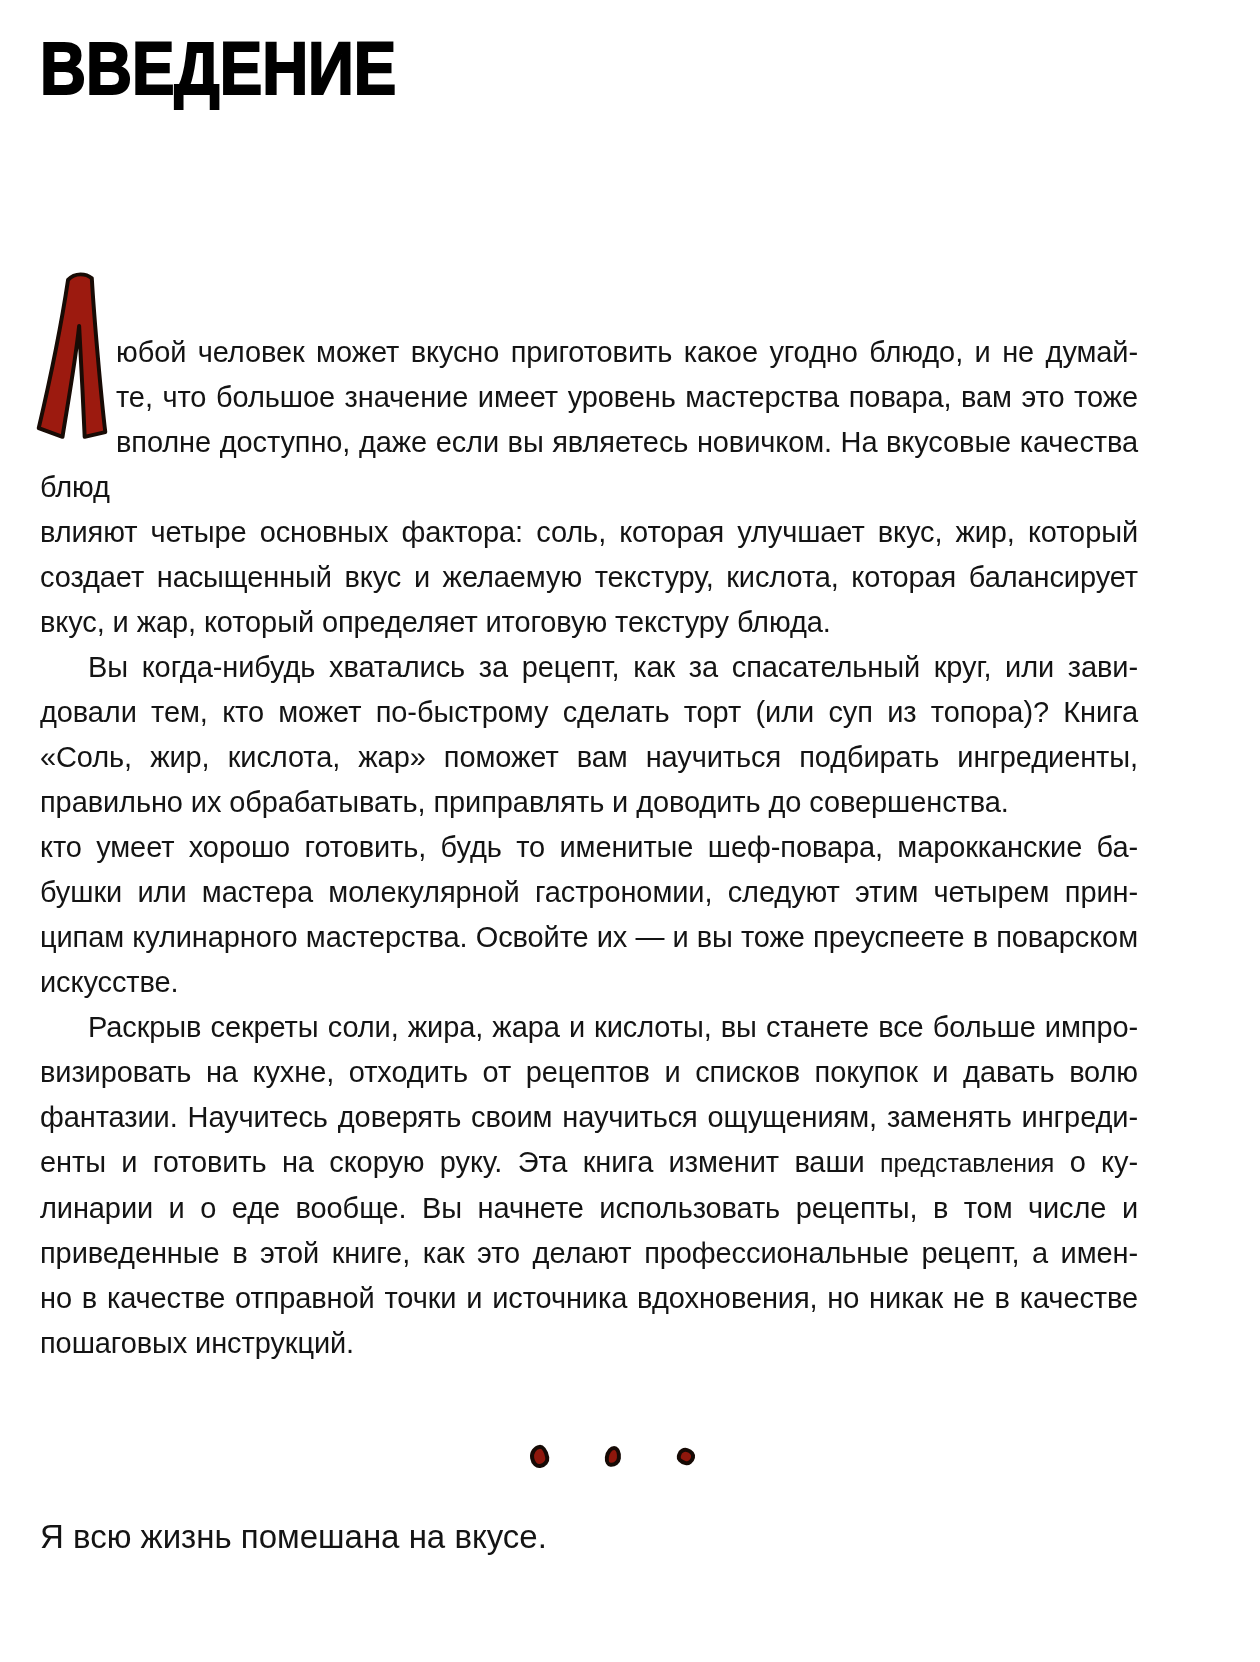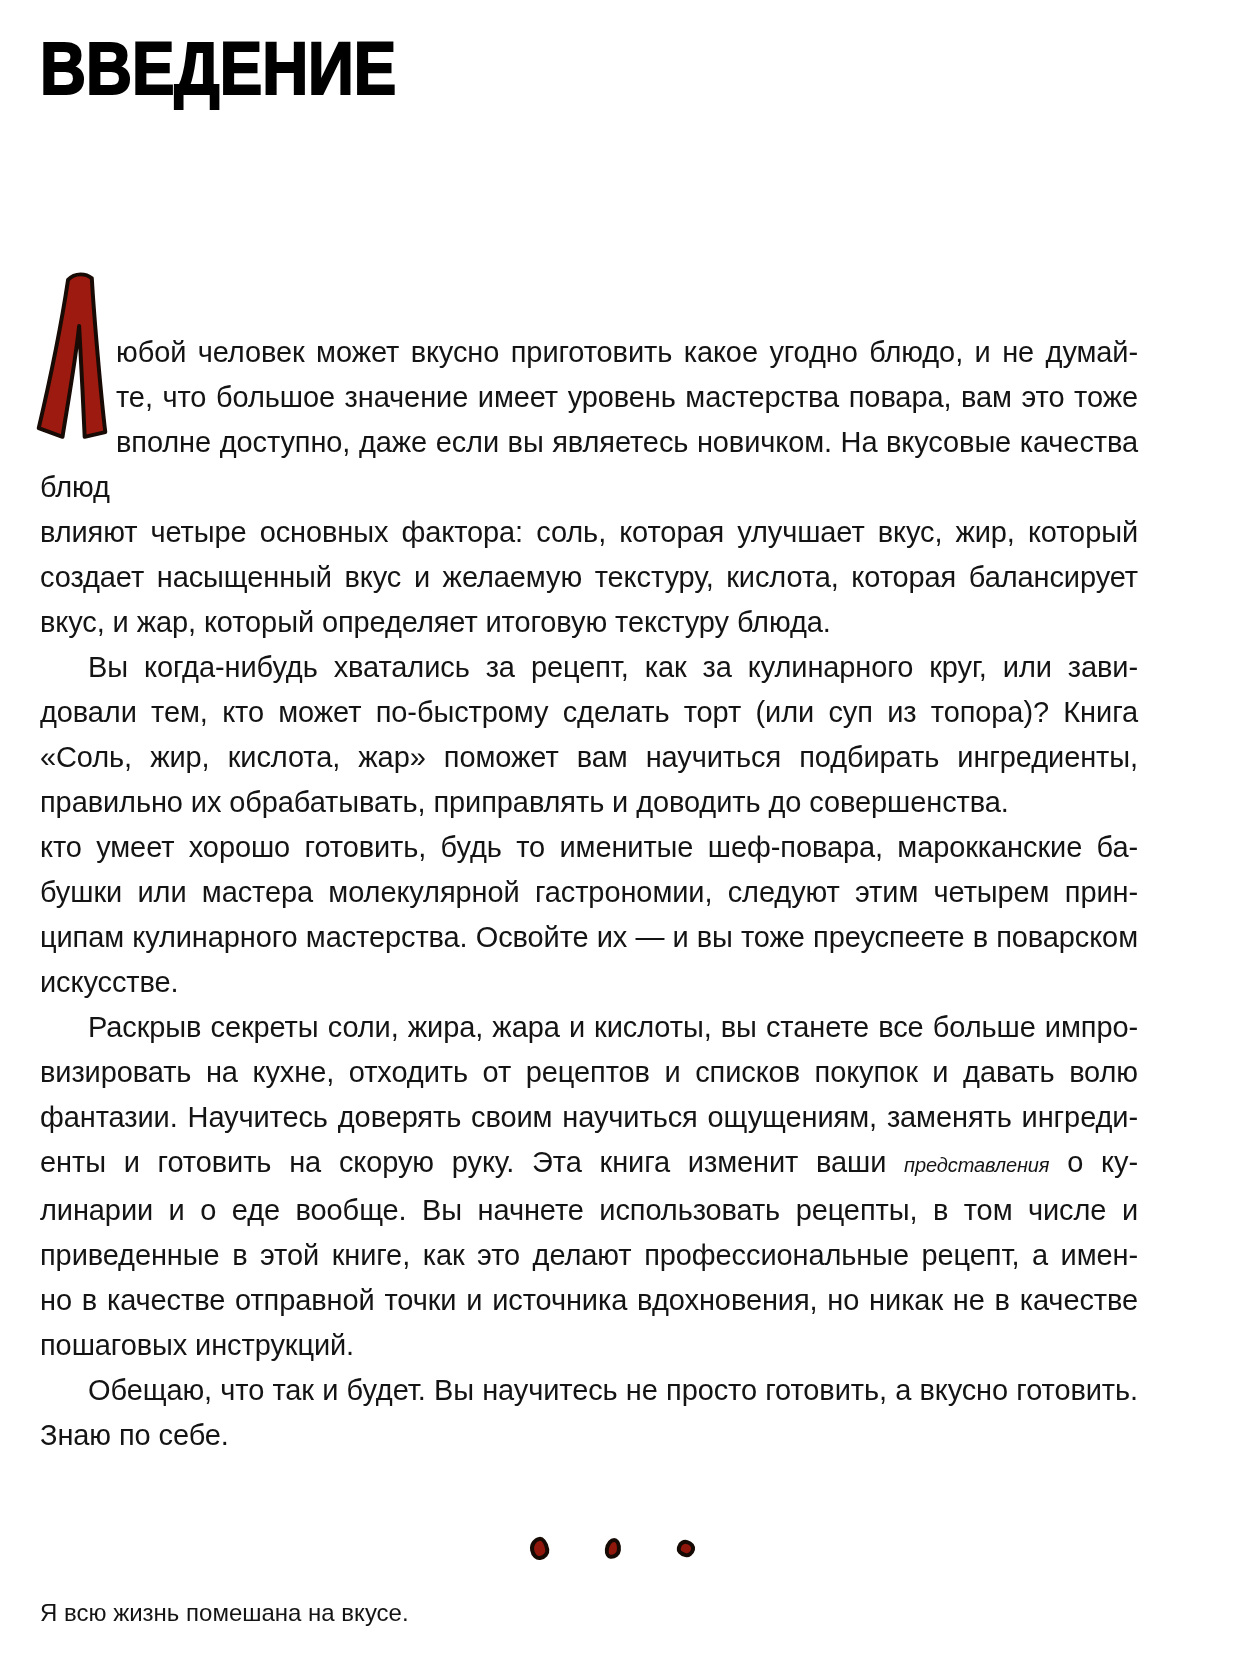--- a/index.html
+++ b/index.html
@@ -127,7 +127,7 @@
     </div>
 
     <div class="paragraph">
-      <div class="line indent">Вы когда-нибудь хватались за рецепт, как за кулинарного круг, или зави-</div>
+      <div class="line indent">Вы когда-нибудь хватались за рецепт, как за спасательный круг, или зави-</div>
       <div class="line">довали тем, кто может по-быстрому сделать торт (или суп из топора)? Книга</div>
       <div class="line">«Соль, жир, кислота, жар» поможет вам научиться подбирать ингредиенты,</div>
       <div class="line short">правильно их обрабатывать, приправлять и доводить до совершенства.</div>

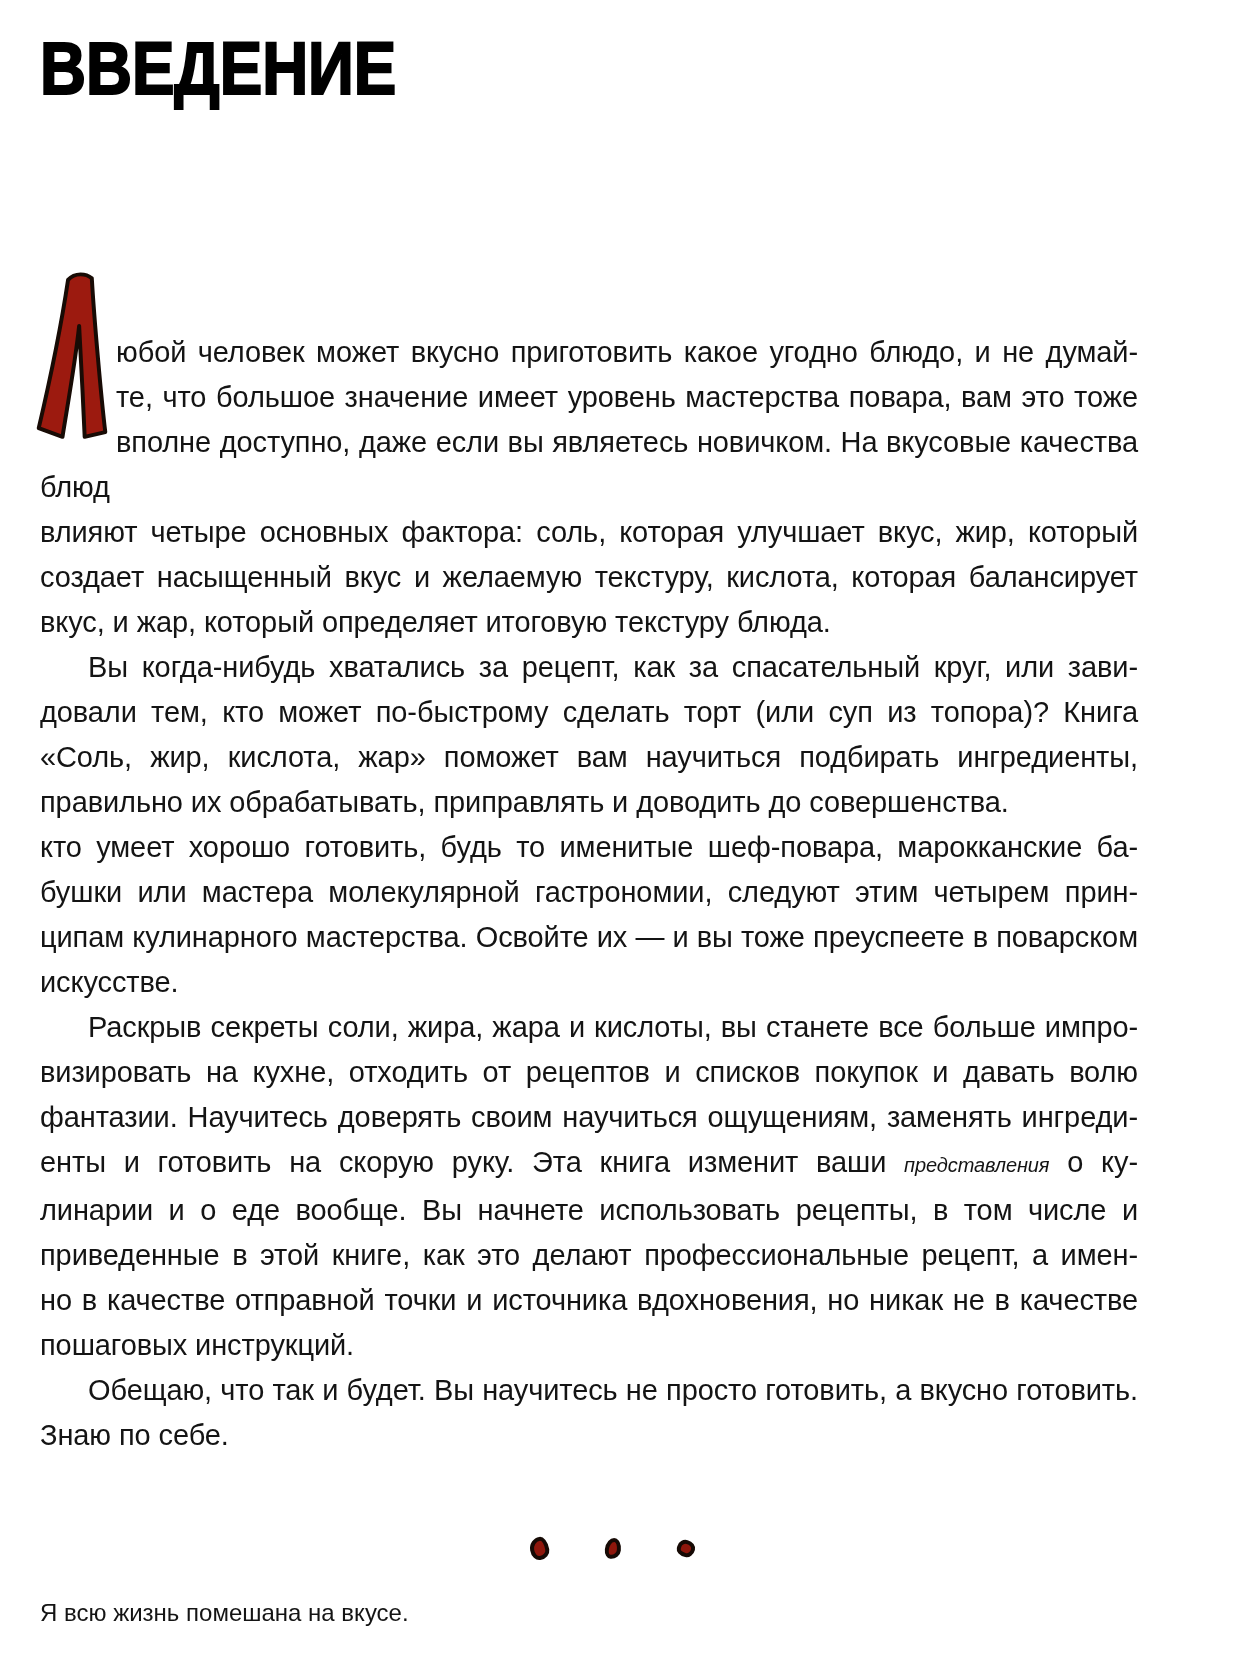--- a/index.html
+++ b/index.html
@@ -49,8 +49,7 @@
   }
   .line.indent { text-indent: 48px; }
   .emph {
-    font-style: italic;
-    font-size: 20px;
+    font-size: 25px;
   }
   
   .dropcap-float {

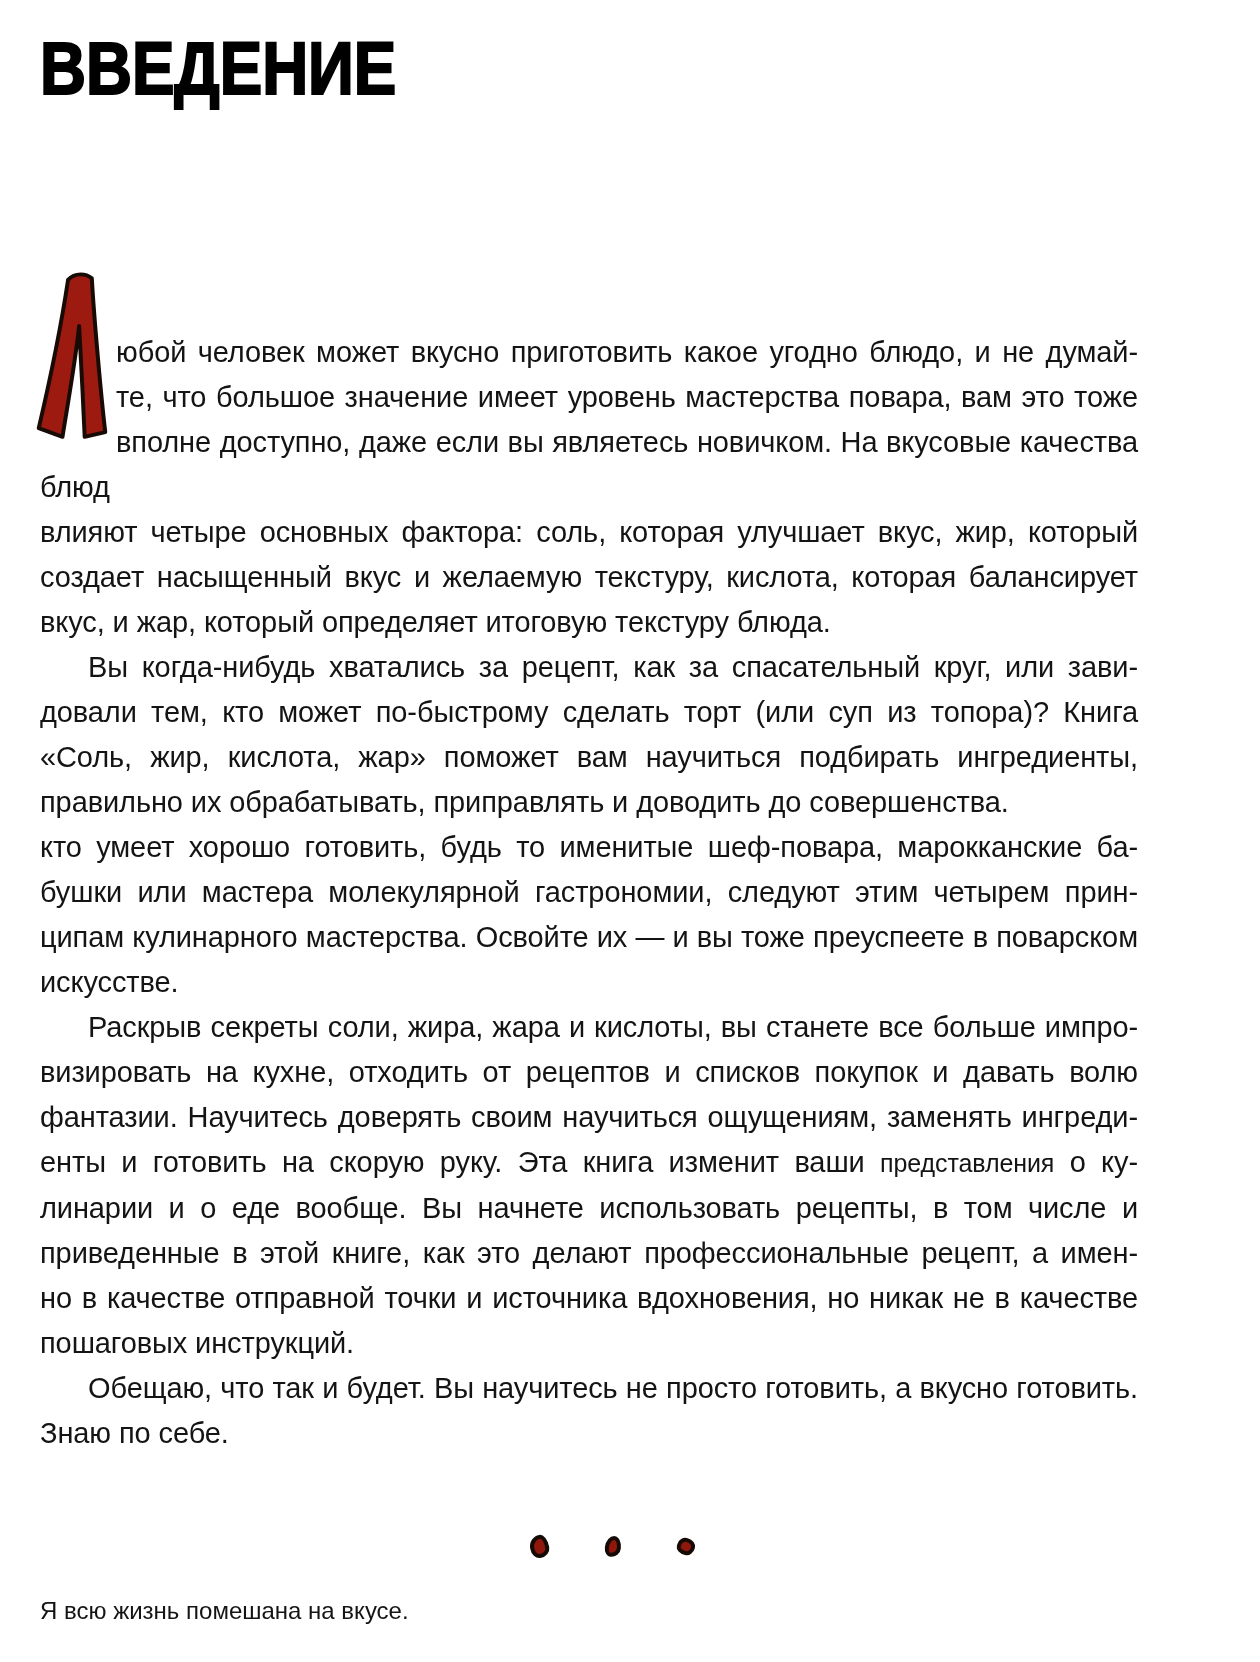--- a/index.html
+++ b/index.html
@@ -147,10 +147,6 @@
       <div class="line short">пошаговых инструкций.</div>
     </div>
 
-    <div class="paragraph">
-      <div class="line indent">Обещаю, что так и будет. Вы научитесь не просто готовить, а вкусно готовить.</div>
-      <div class="line short">Знаю по себе.</div>
-    </div>
 
   </div>
 

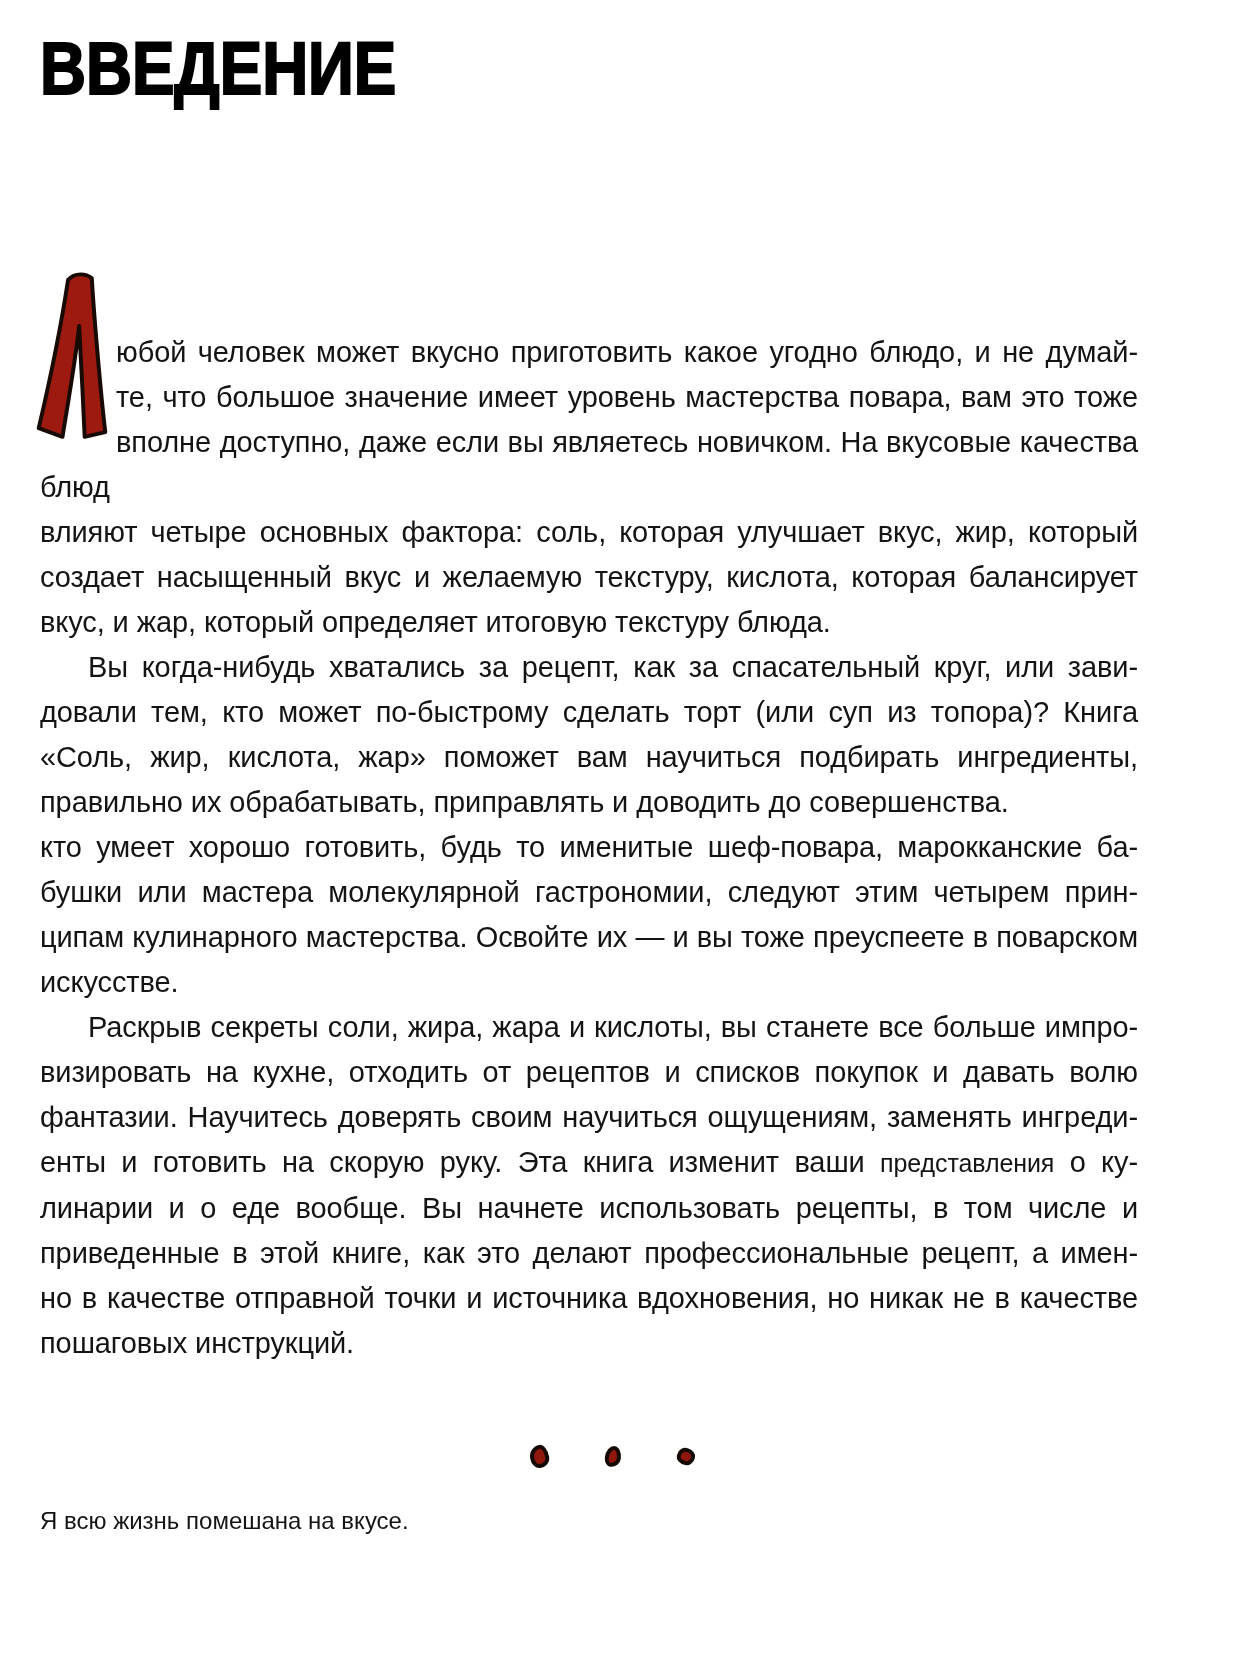--- a/index.html
+++ b/index.html
@@ -97,8 +97,8 @@
     transform: rotate(14deg);
   }
   .closing {
-    margin-top: 30px;
-    font-size: 24px;
+    margin-top: 46px;
+    font-size: 33px;
     line-height: 45px;
   }
 </style>

